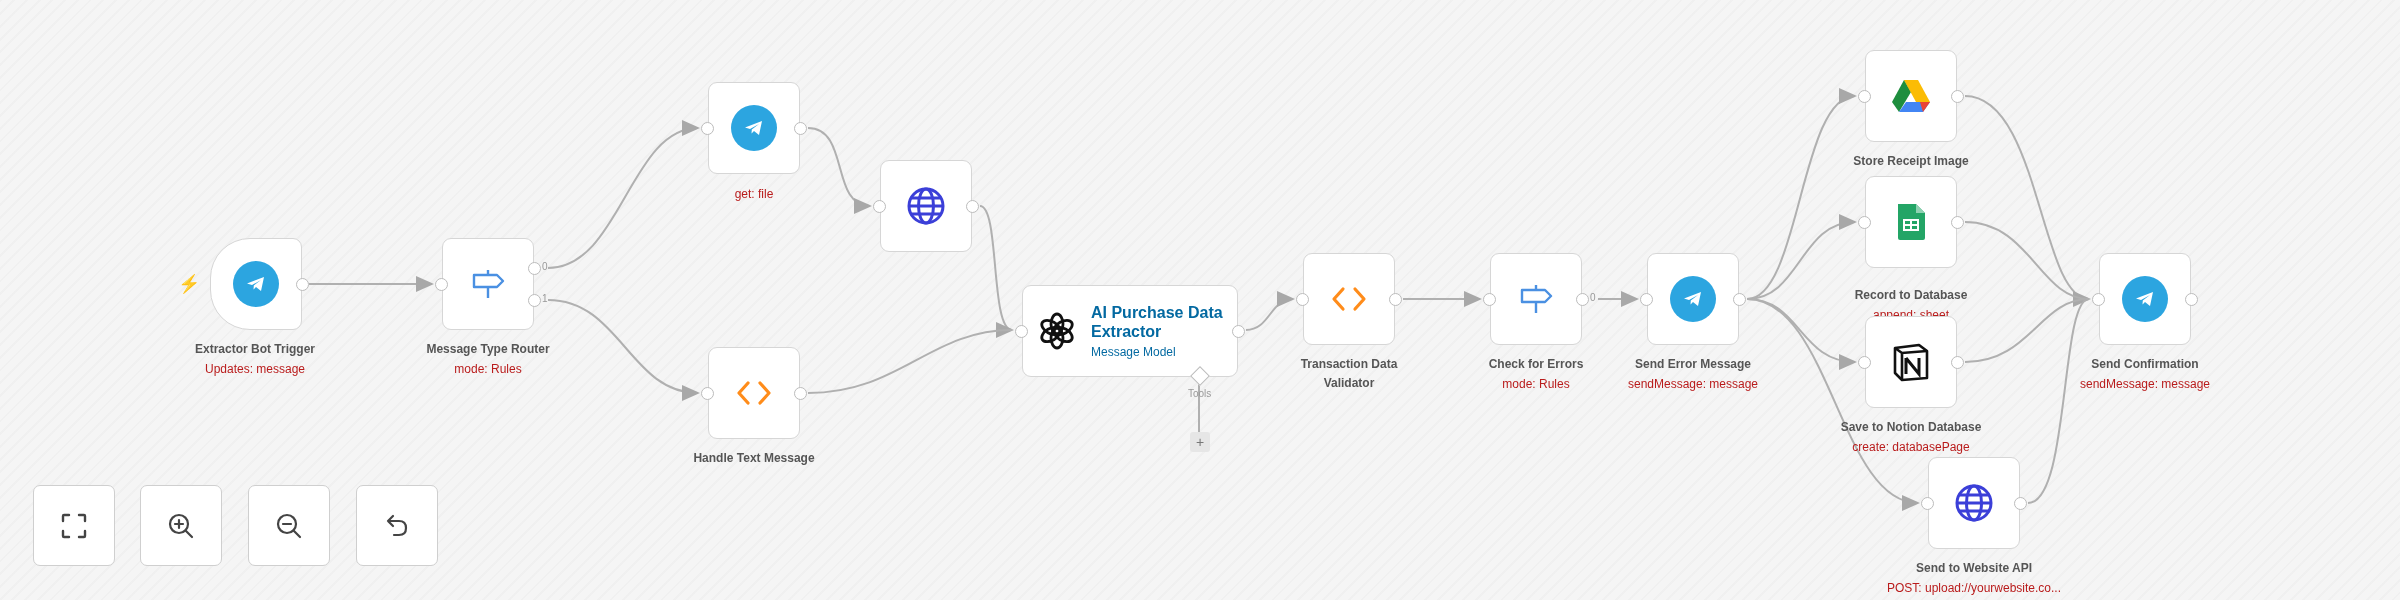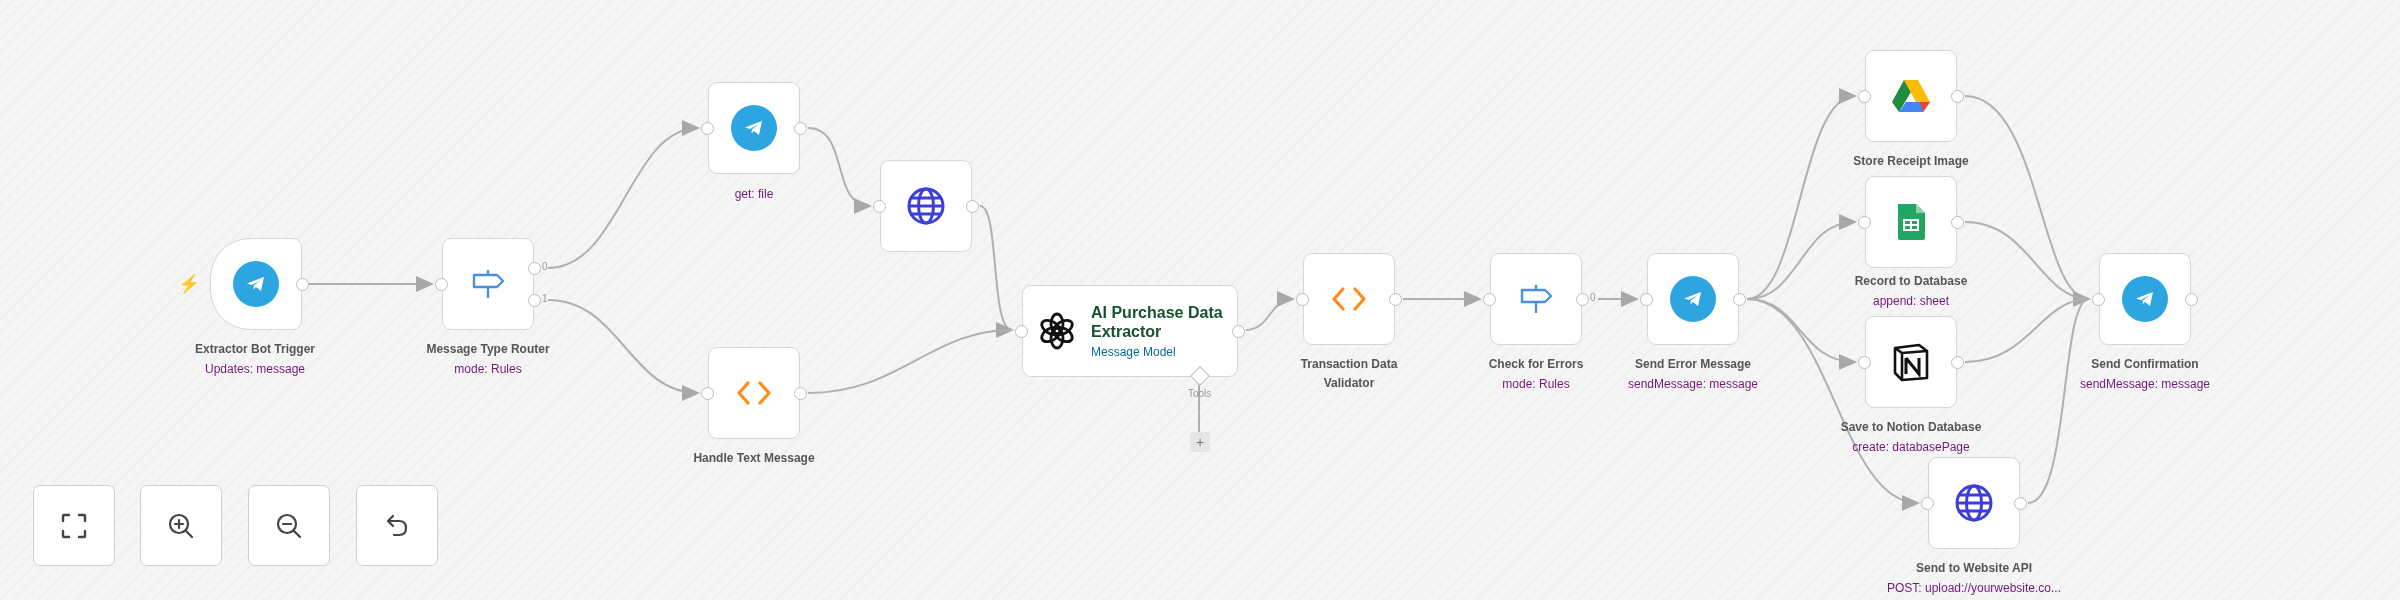--- a/index.html
+++ b/index.html
@@ -27,7 +27,7 @@
     .out-label { position:absolute; font-size:10px; color:#999; }
     .label-wrap { position:absolute; text-align:center; transform:translateX(-50%); }
     .title { font-size:12px; color:#555; font-weight:600; line-height:19px; }
-    .sub { font-size:12px; color:#701a75; line-height:16px; margin-top:2px; }
+    .sub { font-size:12px; color:#b91c1c; line-height:16px; margin-top:2px; }
     .wide-text .t { font-size:16px; color:#14532d; font-weight:600; line-height:19px; }
     .wide-text .s { font-size:12px; color:#0369a1; margin-top:4px; }
     .tg { width:46px; height:46px; border-radius:50%; background:#2ca5e0; display:flex; align-items:center; justify-content:center; }

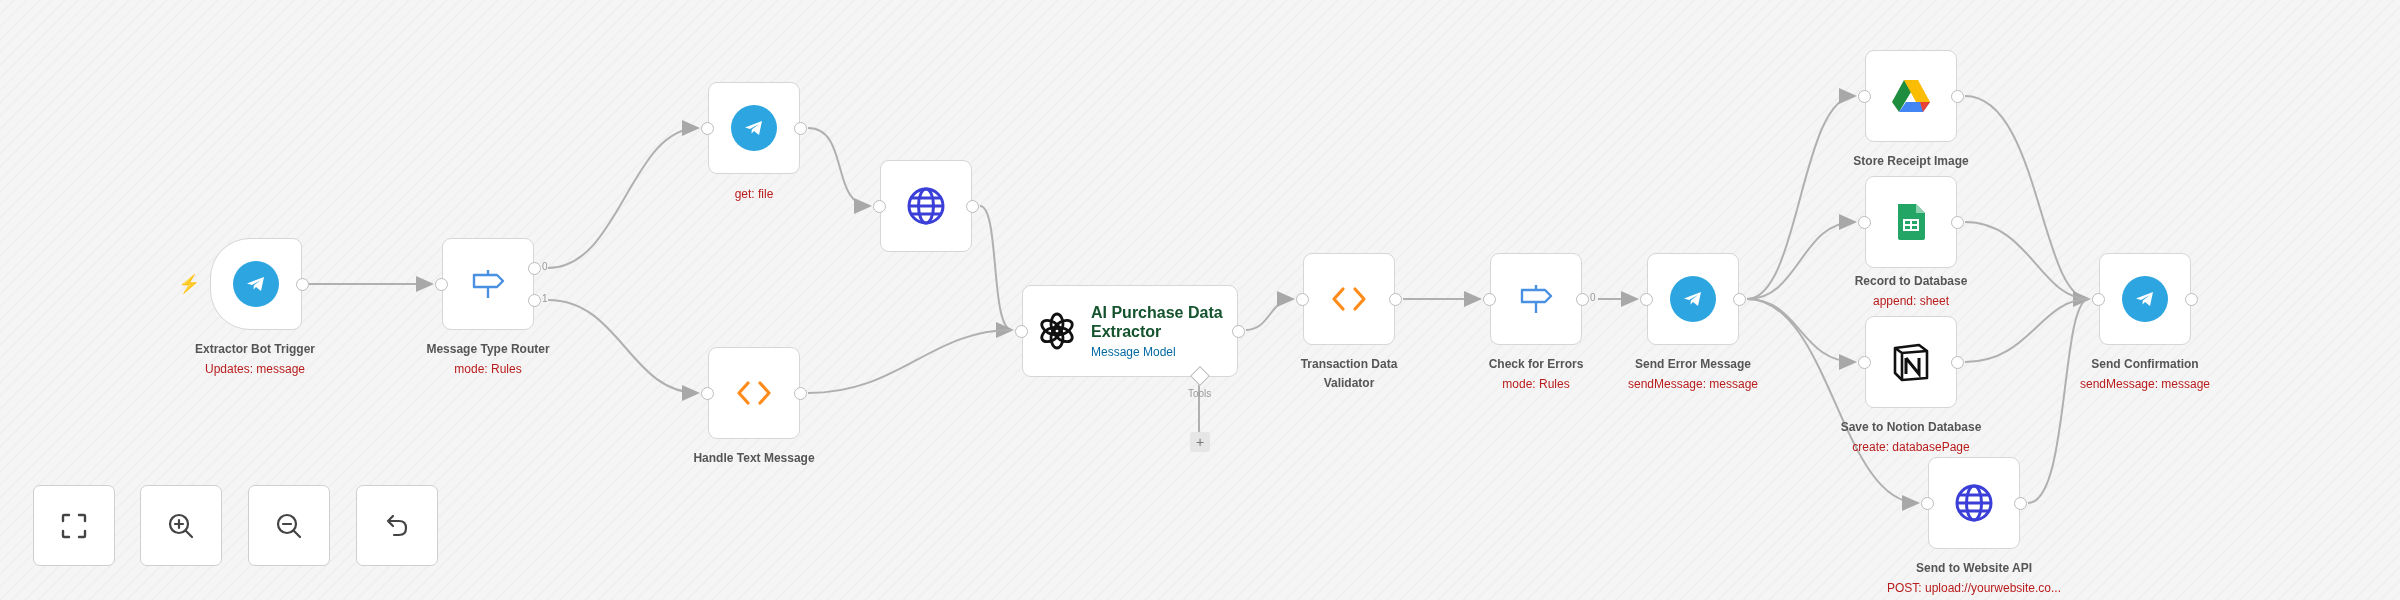--- a/index.html
+++ b/index.html
@@ -227,7 +227,7 @@
       </svg>
     <div class="handle out" style="top:39px;"></div>
   </div>
-  <div class="label-wrap" style="left:1911px;top:272px;width:170px;">
+  <div class="label-wrap" style="left:1911px;top:286px;width:170px;">
     <div class="title">Record to Database</div>
     <div class="sub">append: sheet</div>
   </div>

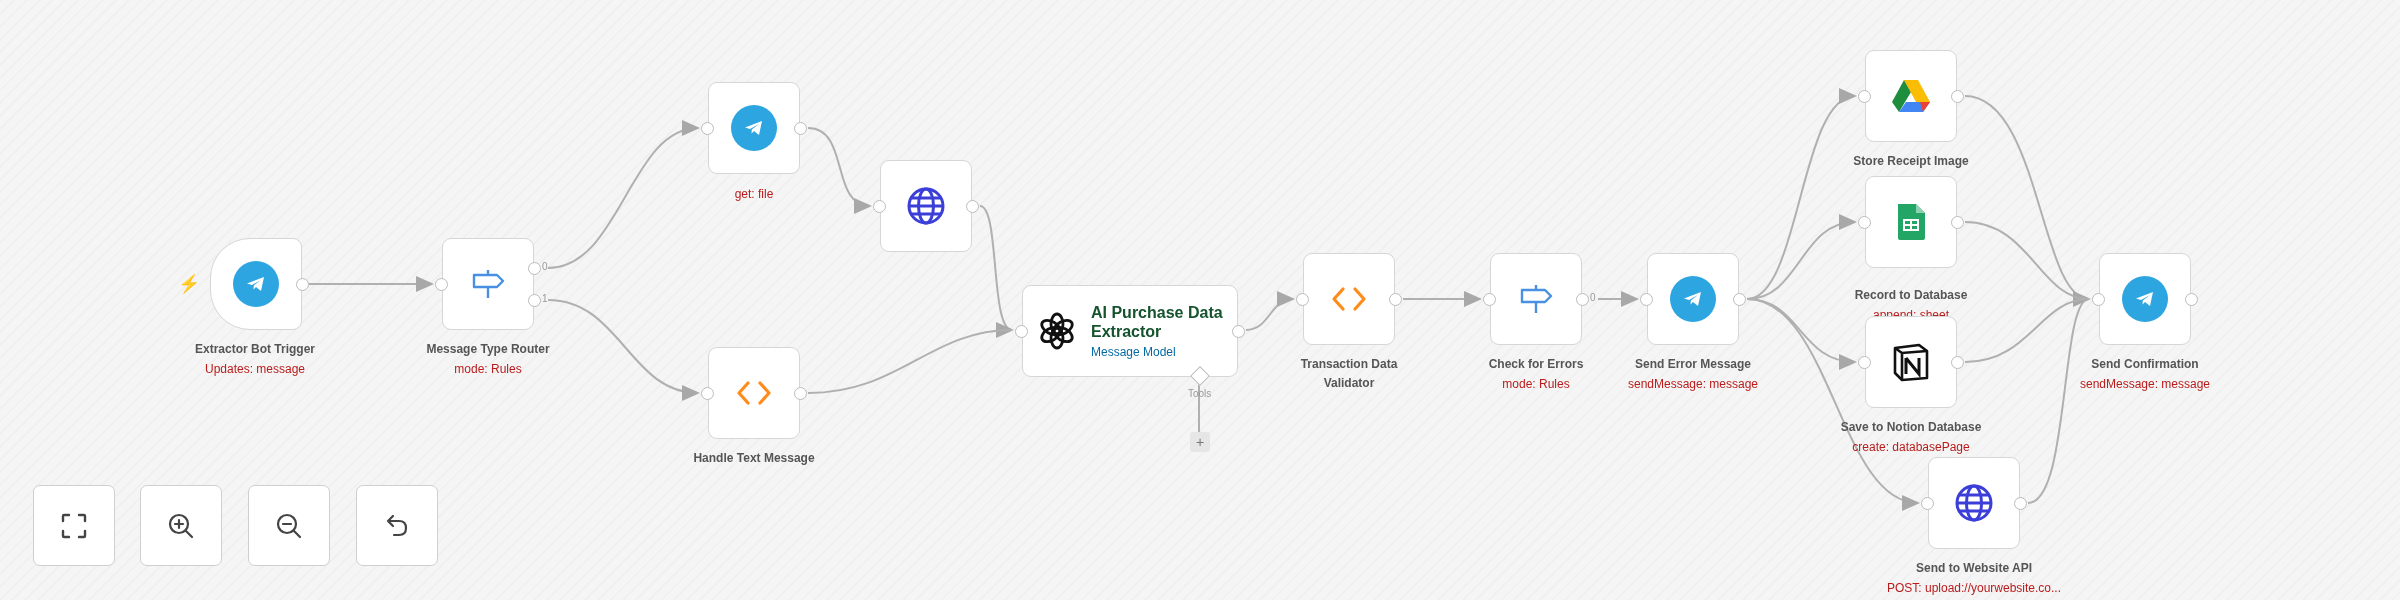--- a/index.html
+++ b/index.html
@@ -28,7 +28,7 @@
     .label-wrap { position:absolute; text-align:center; transform:translateX(-50%); }
     .title { font-size:12px; color:#555; font-weight:600; line-height:19px; }
     .sub { font-size:12px; color:#b91c1c; line-height:16px; margin-top:2px; }
-    .wide-text .t { font-size:16px; color:#14532d; font-weight:600; line-height:19px; }
+    .wide-text .t { font-size:16px; color:#0369a1; font-weight:600; line-height:19px; }
     .wide-text .s { font-size:12px; color:#0369a1; margin-top:4px; }
     .tg { width:46px; height:46px; border-radius:50%; background:#2ca5e0; display:flex; align-items:center; justify-content:center; }
     .ctrl {

